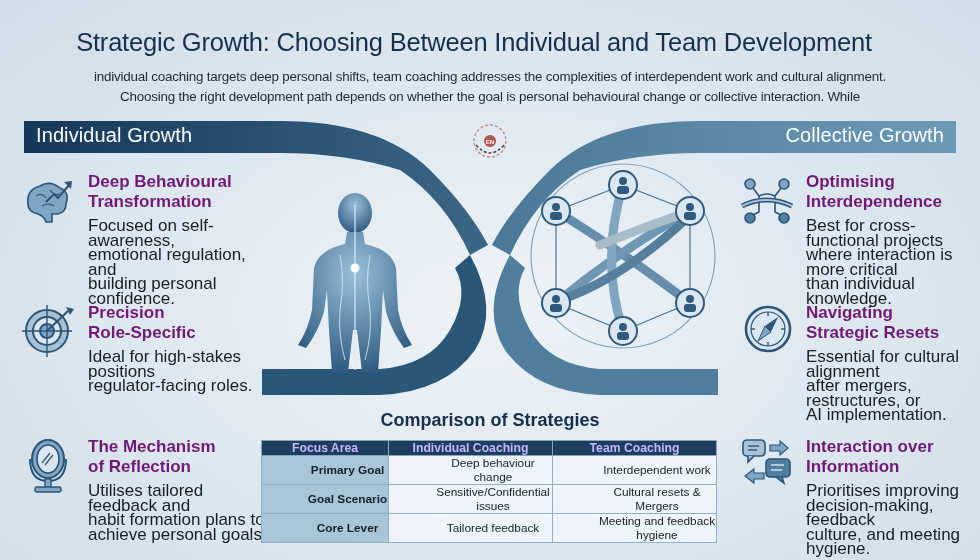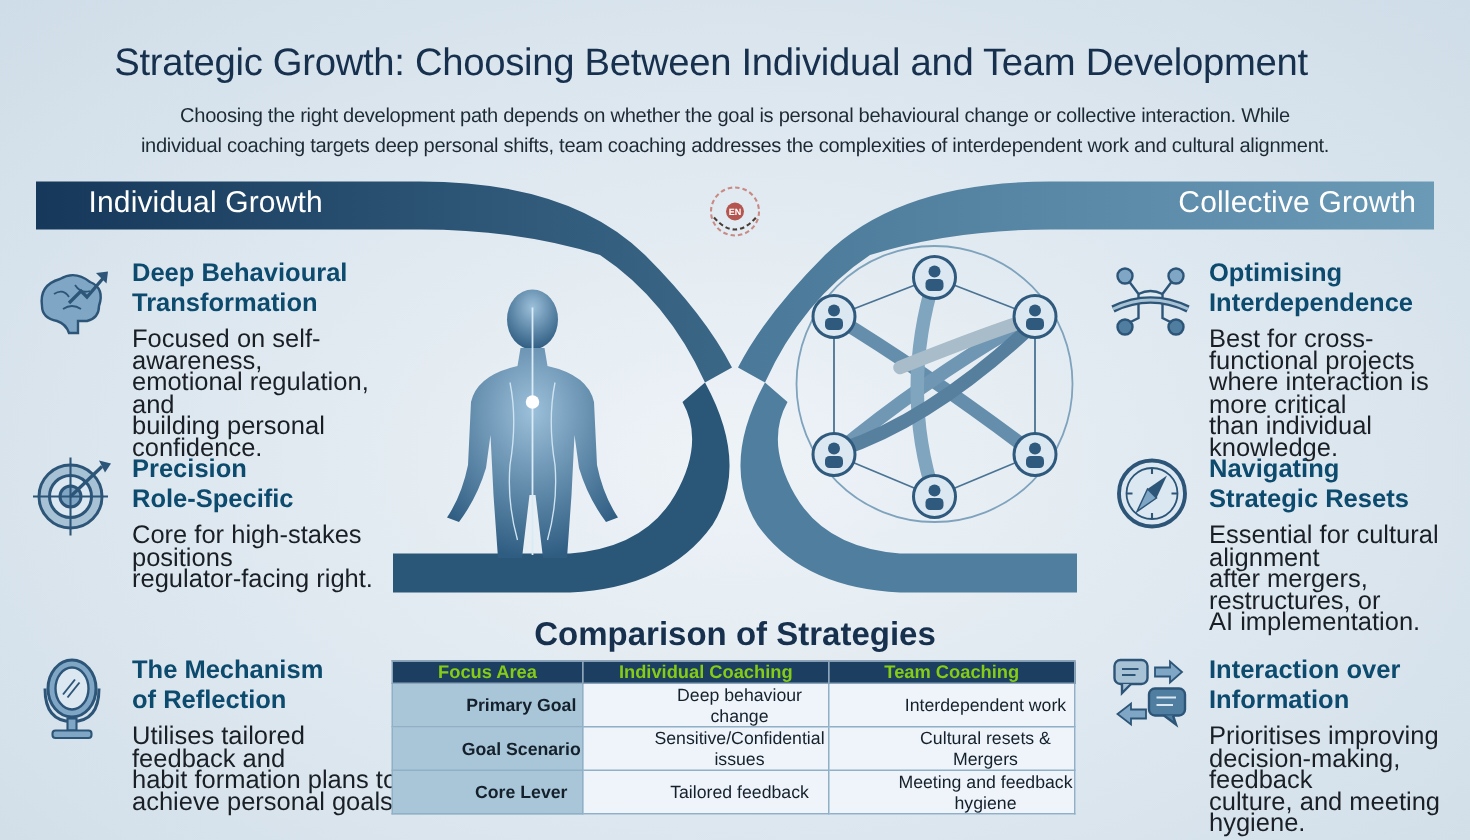--- a/index.html
+++ b/index.html
@@ -63,8 +63,8 @@
 
 <div class="title">Strategic Growth: Choosing Between Individual and Team Development</div>
 <div class="subtitle">
+  <div>individual coaching targets deep personal shifts, team coaching addresses the complexities of interdependent work and cultural alignment.</div>
   <div>Choosing the right development path depends on whether the goal is personal behavioural change or collective interaction. While</div>
-  <div>individual coaching targets deep personal shifts, team coaching addresses the complexities of interdependent work and cultural alignment.</div>
 </div>
 
 <svg class="graphic" viewBox="0 0 980 560" xmlns="http://www.w3.org/2000/svg">

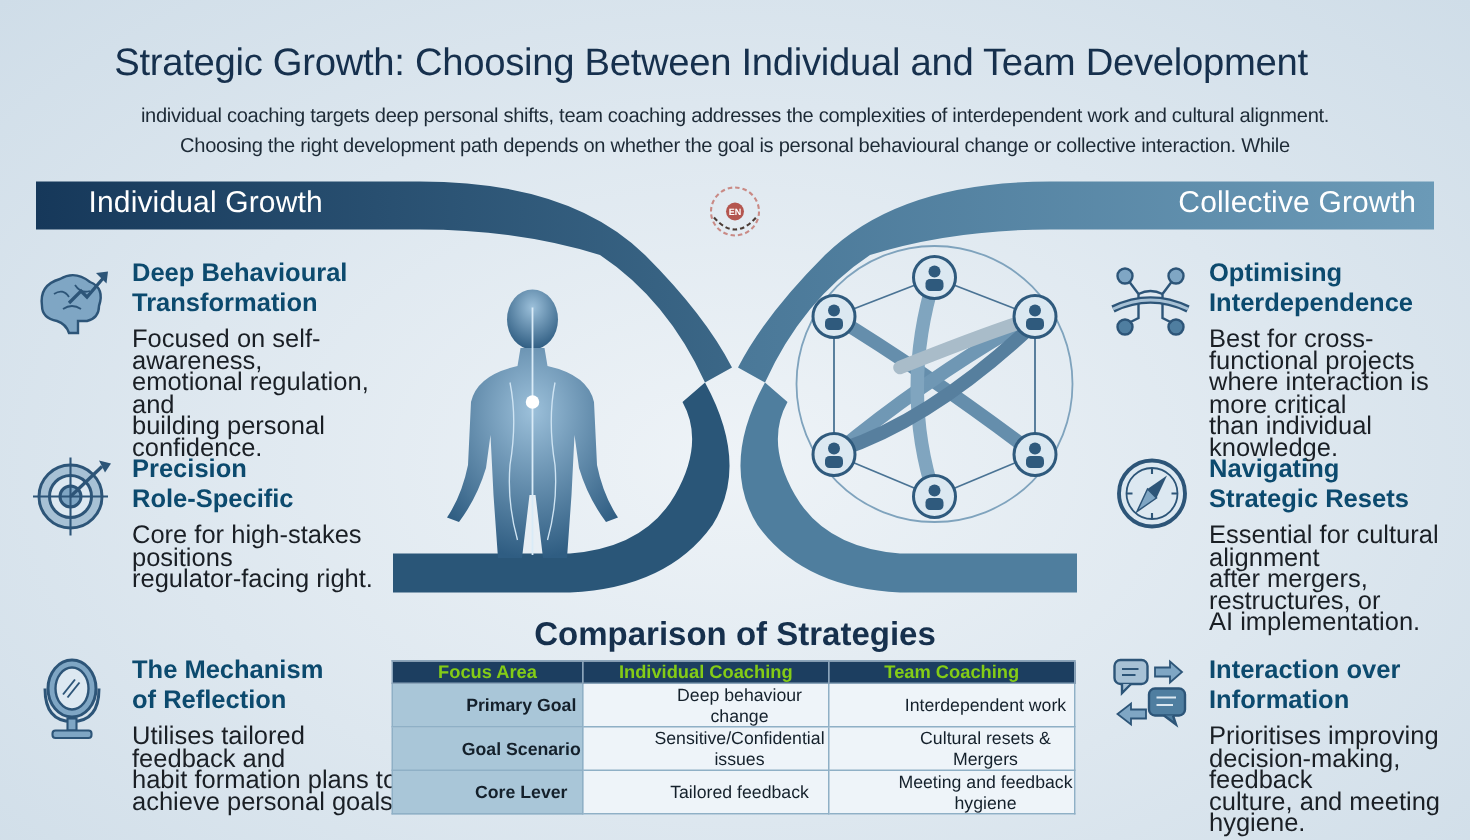--- a/index.html
+++ b/index.html
@@ -22,7 +22,7 @@
   .band-label {
     position: absolute; top: 124px; font-size: 20px; color: #ffffff; letter-spacing: 0.1px;
   }
-  .band-label.left { left: 36px; margin-left: 23px; }
+  .band-label.left { left: 36px; }
   .band-label.right { right: 36px; }
   .feature { position: absolute; width: 220px; }
   .feature .ficon { position: absolute; left: 0; top: 0; width: 58px; height: 58px; }

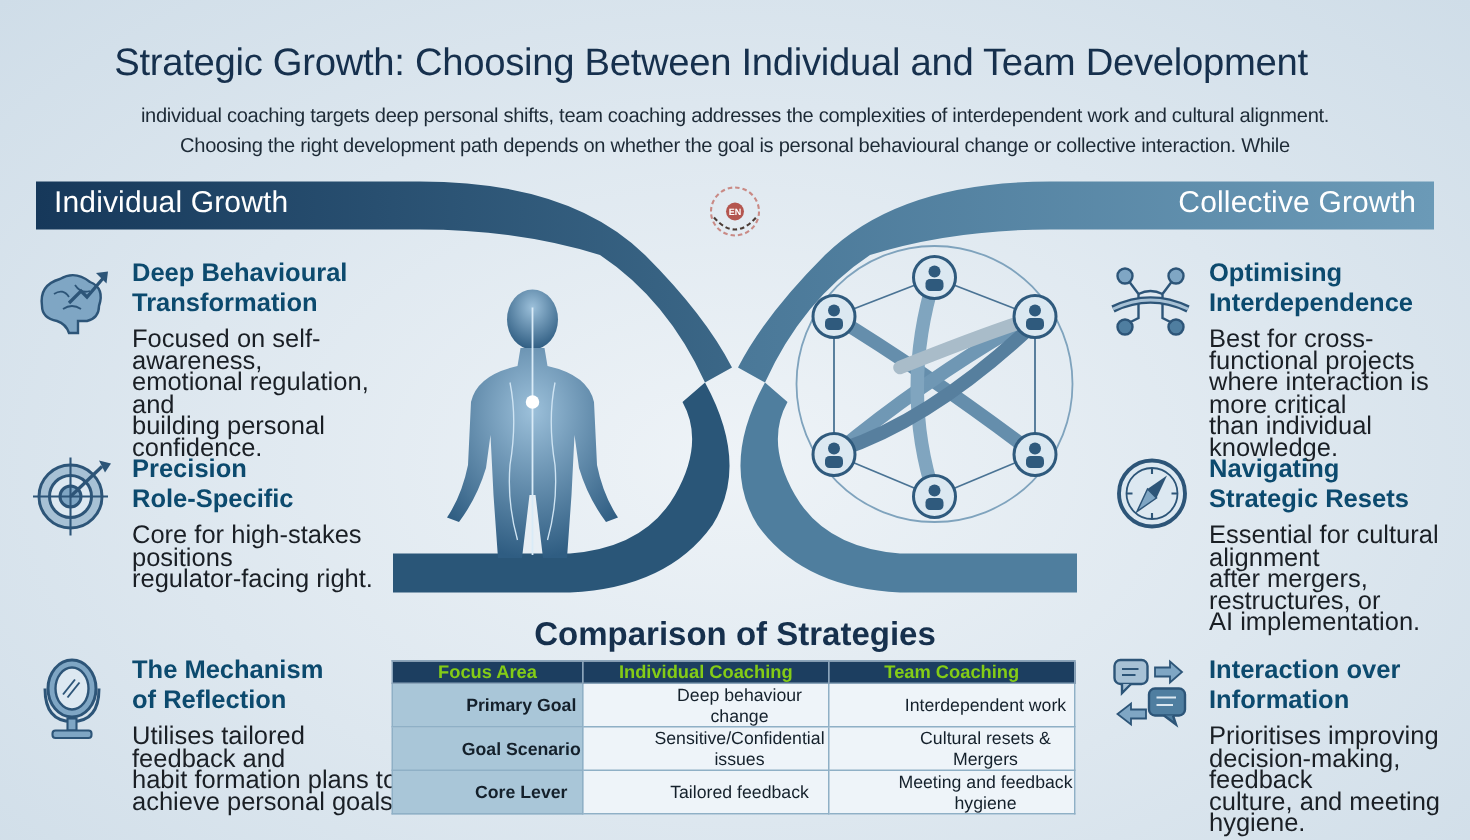--- a/index.html
+++ b/index.html
@@ -28,7 +28,7 @@
   .feature .ficon { position: absolute; left: 0; top: 0; width: 58px; height: 58px; }
   .feature .ftitle {
     position: absolute; left: 66px; top: 0; width: 180px;
-    font-size: 17px; line-height: 20px; color: #0c4a6e; font-weight: bold;
+    font-size: 17px; line-height: 20px; color: #701a75; font-weight: bold;
   }
   .feature .fdesc {
     position: absolute; left: 66px; top: 47px; width: 180px;

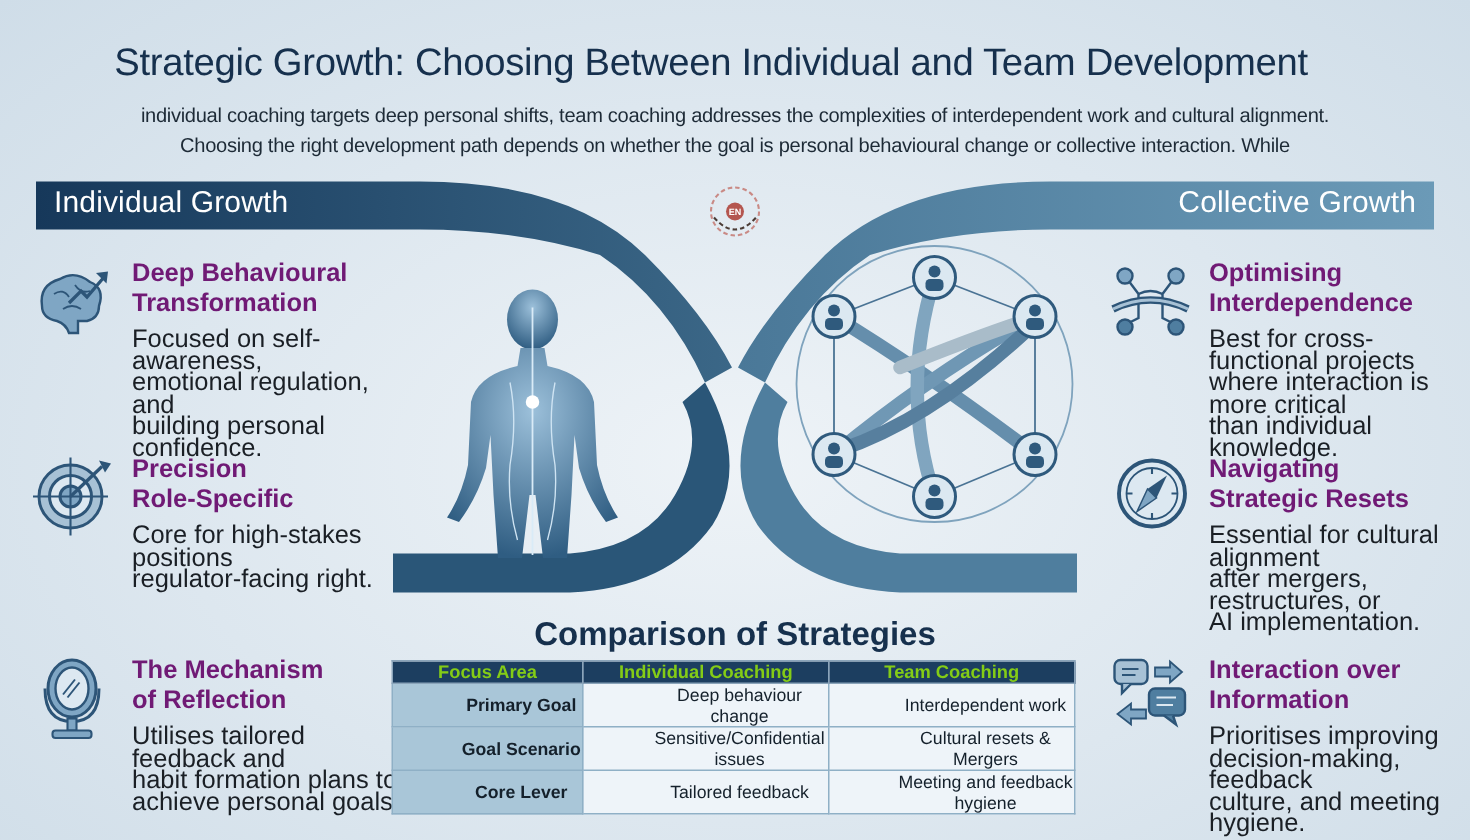--- a/index.html
+++ b/index.html
@@ -188,7 +188,7 @@
     <div>Role-Specific</div>
   </div>
   <div class="fdesc">
-    <div>Core for high-stakes positions</div>
+    <div>Ideal for high-stakes positions</div>
     <div>regulator-facing right.</div>
   </div>
 </div>

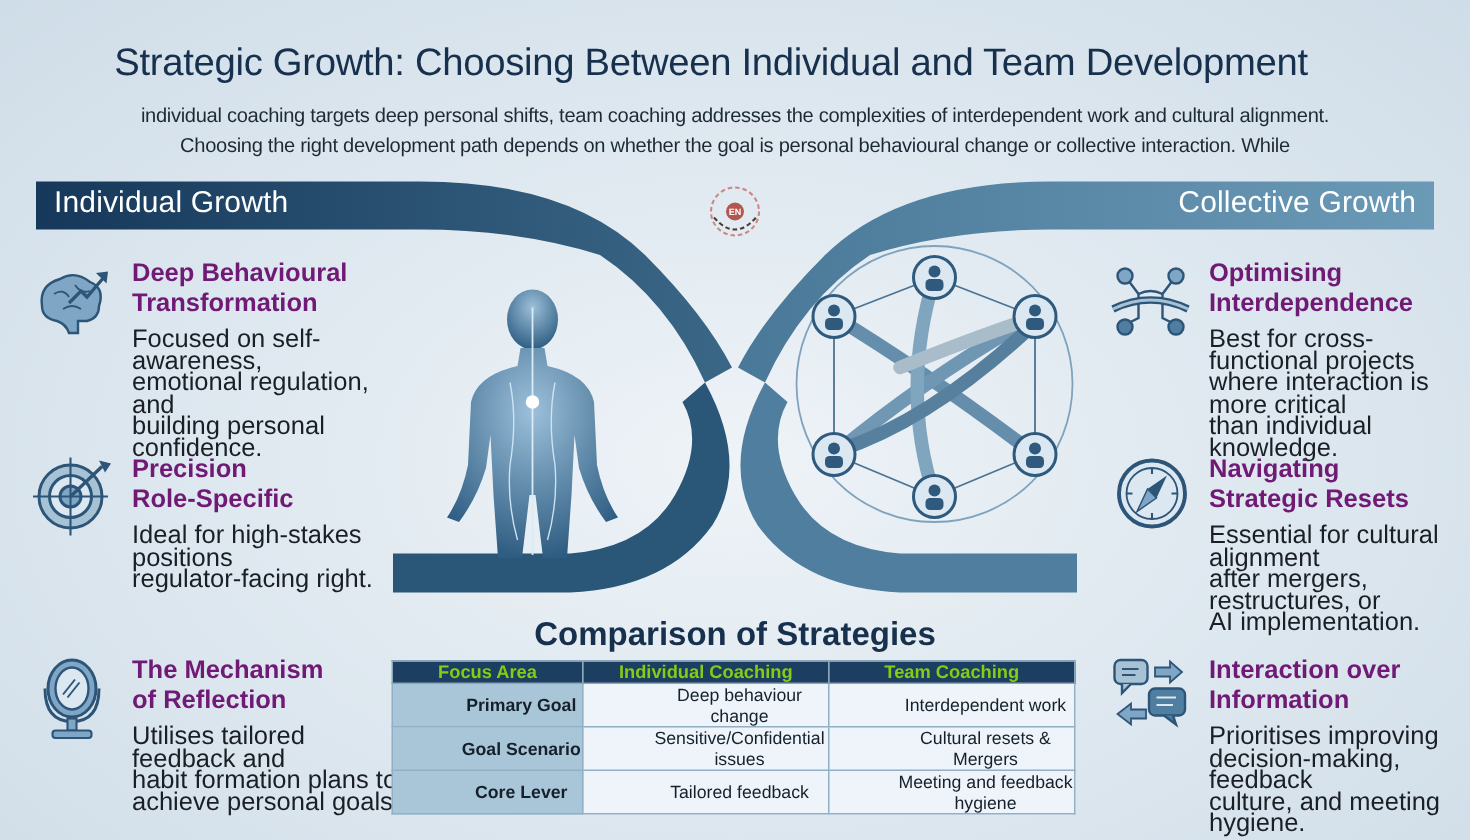--- a/index.html
+++ b/index.html
@@ -189,7 +189,7 @@
   </div>
   <div class="fdesc">
     <div>Ideal for high-stakes positions</div>
-    <div>regulator-facing right.</div>
+    <div>regulator-facing roles.</div>
   </div>
 </div>
 

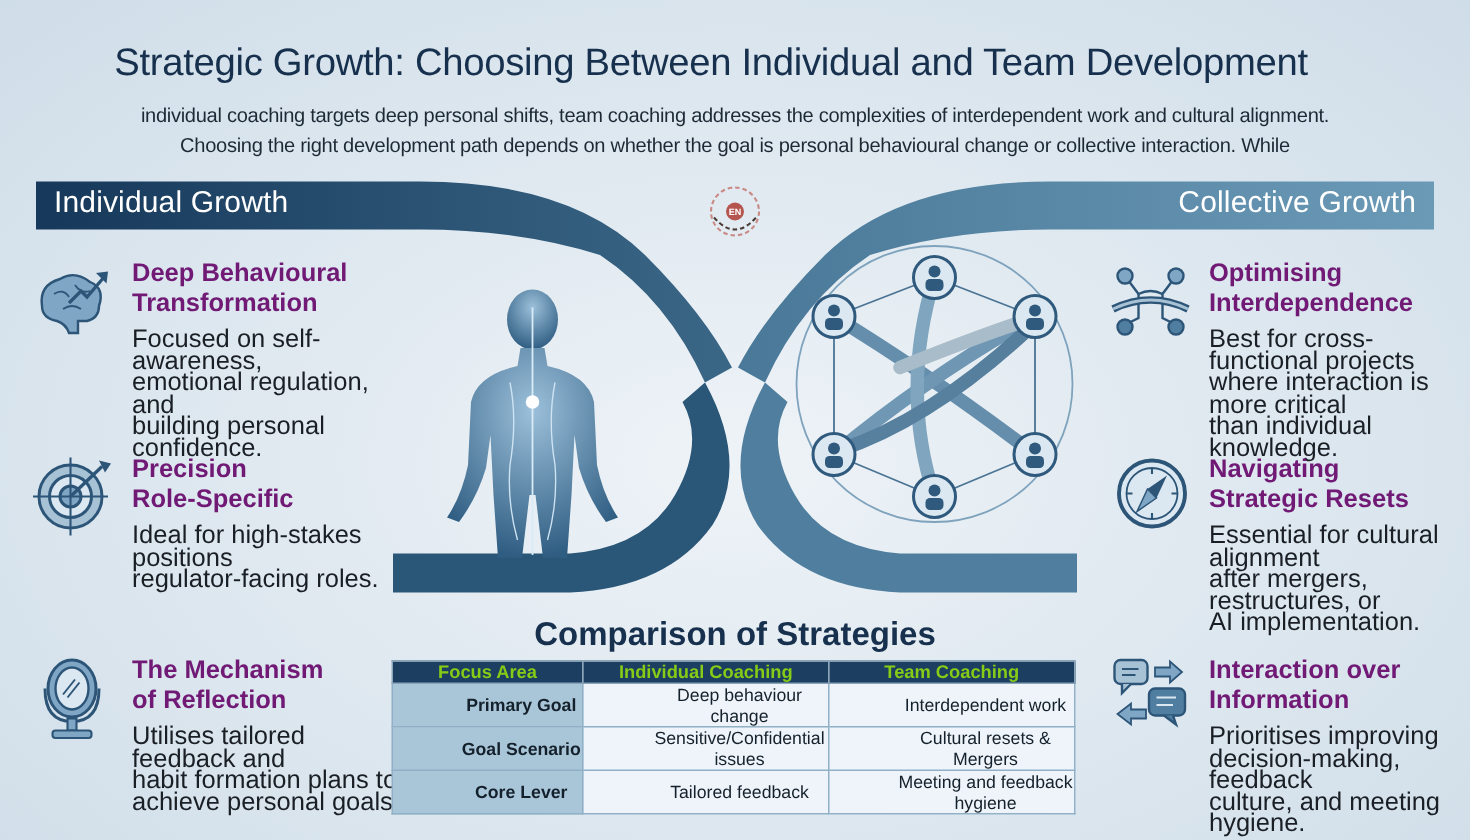--- a/index.html
+++ b/index.html
@@ -40,7 +40,7 @@
   }
   .table-title {
     position: absolute; left: 258px; top: 410px; width: 464px; text-align: center;
-    font-size: 22px; font-weight: bold; color: #16304d;
+    font-size: 18px; font-weight: bold; color: #16304d;
   }
   table.cmp {
     position: absolute; left: 261px; top: 440px; width: 456px;

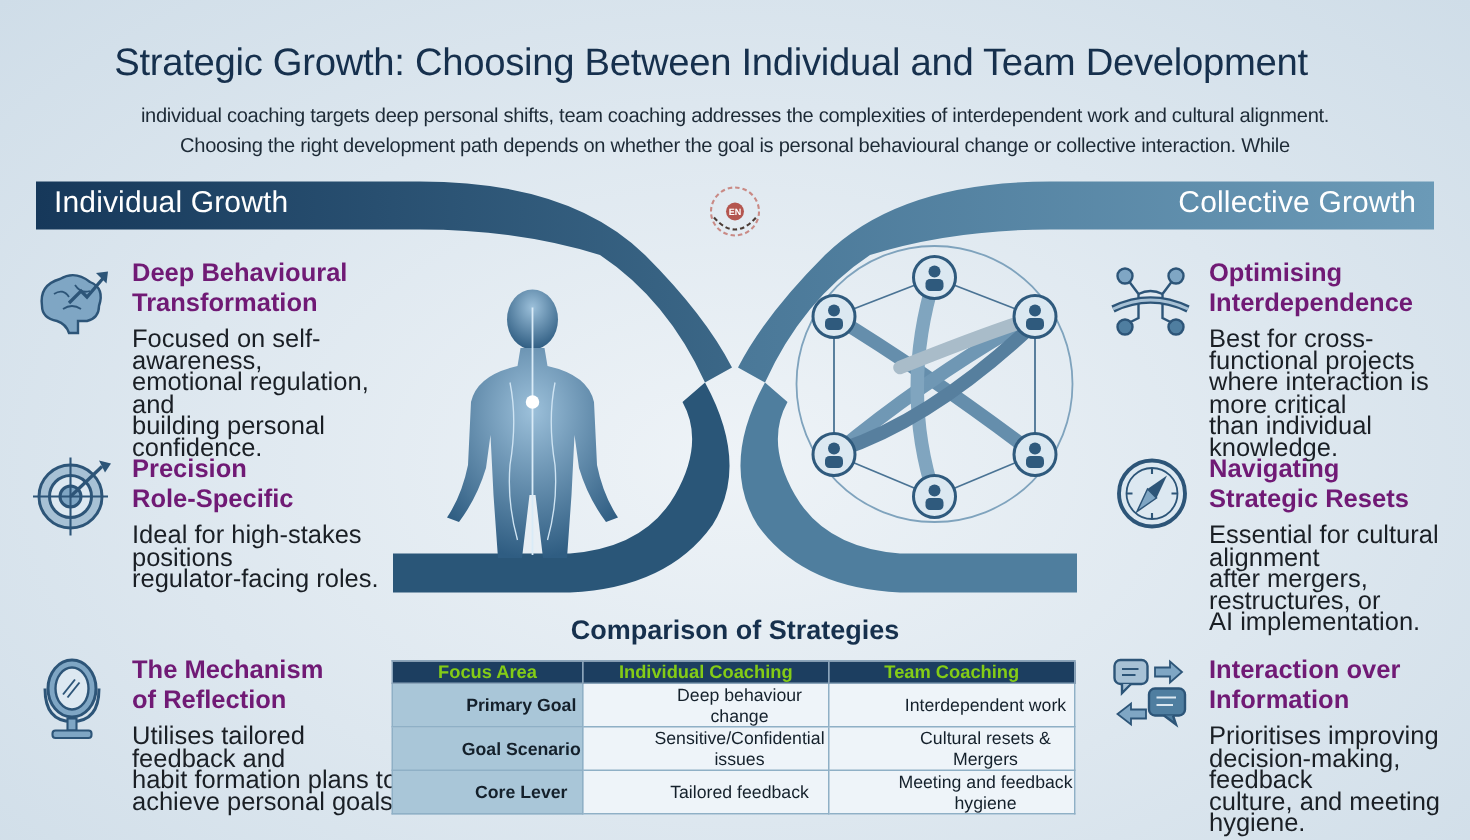--- a/index.html
+++ b/index.html
@@ -47,7 +47,7 @@
     border-collapse: collapse; font-size: 11.8px;
   }
   table.cmp th {
-    background: #1c3e60; color: #84cc16; font-weight: bold; height: 14px;
+    background: #1c3e60; color: #c4b5fd; font-weight: bold; height: 14px;
     border: 1px solid #8aa4ba; font-size: 12.2px;
   }
   table.cmp td {

